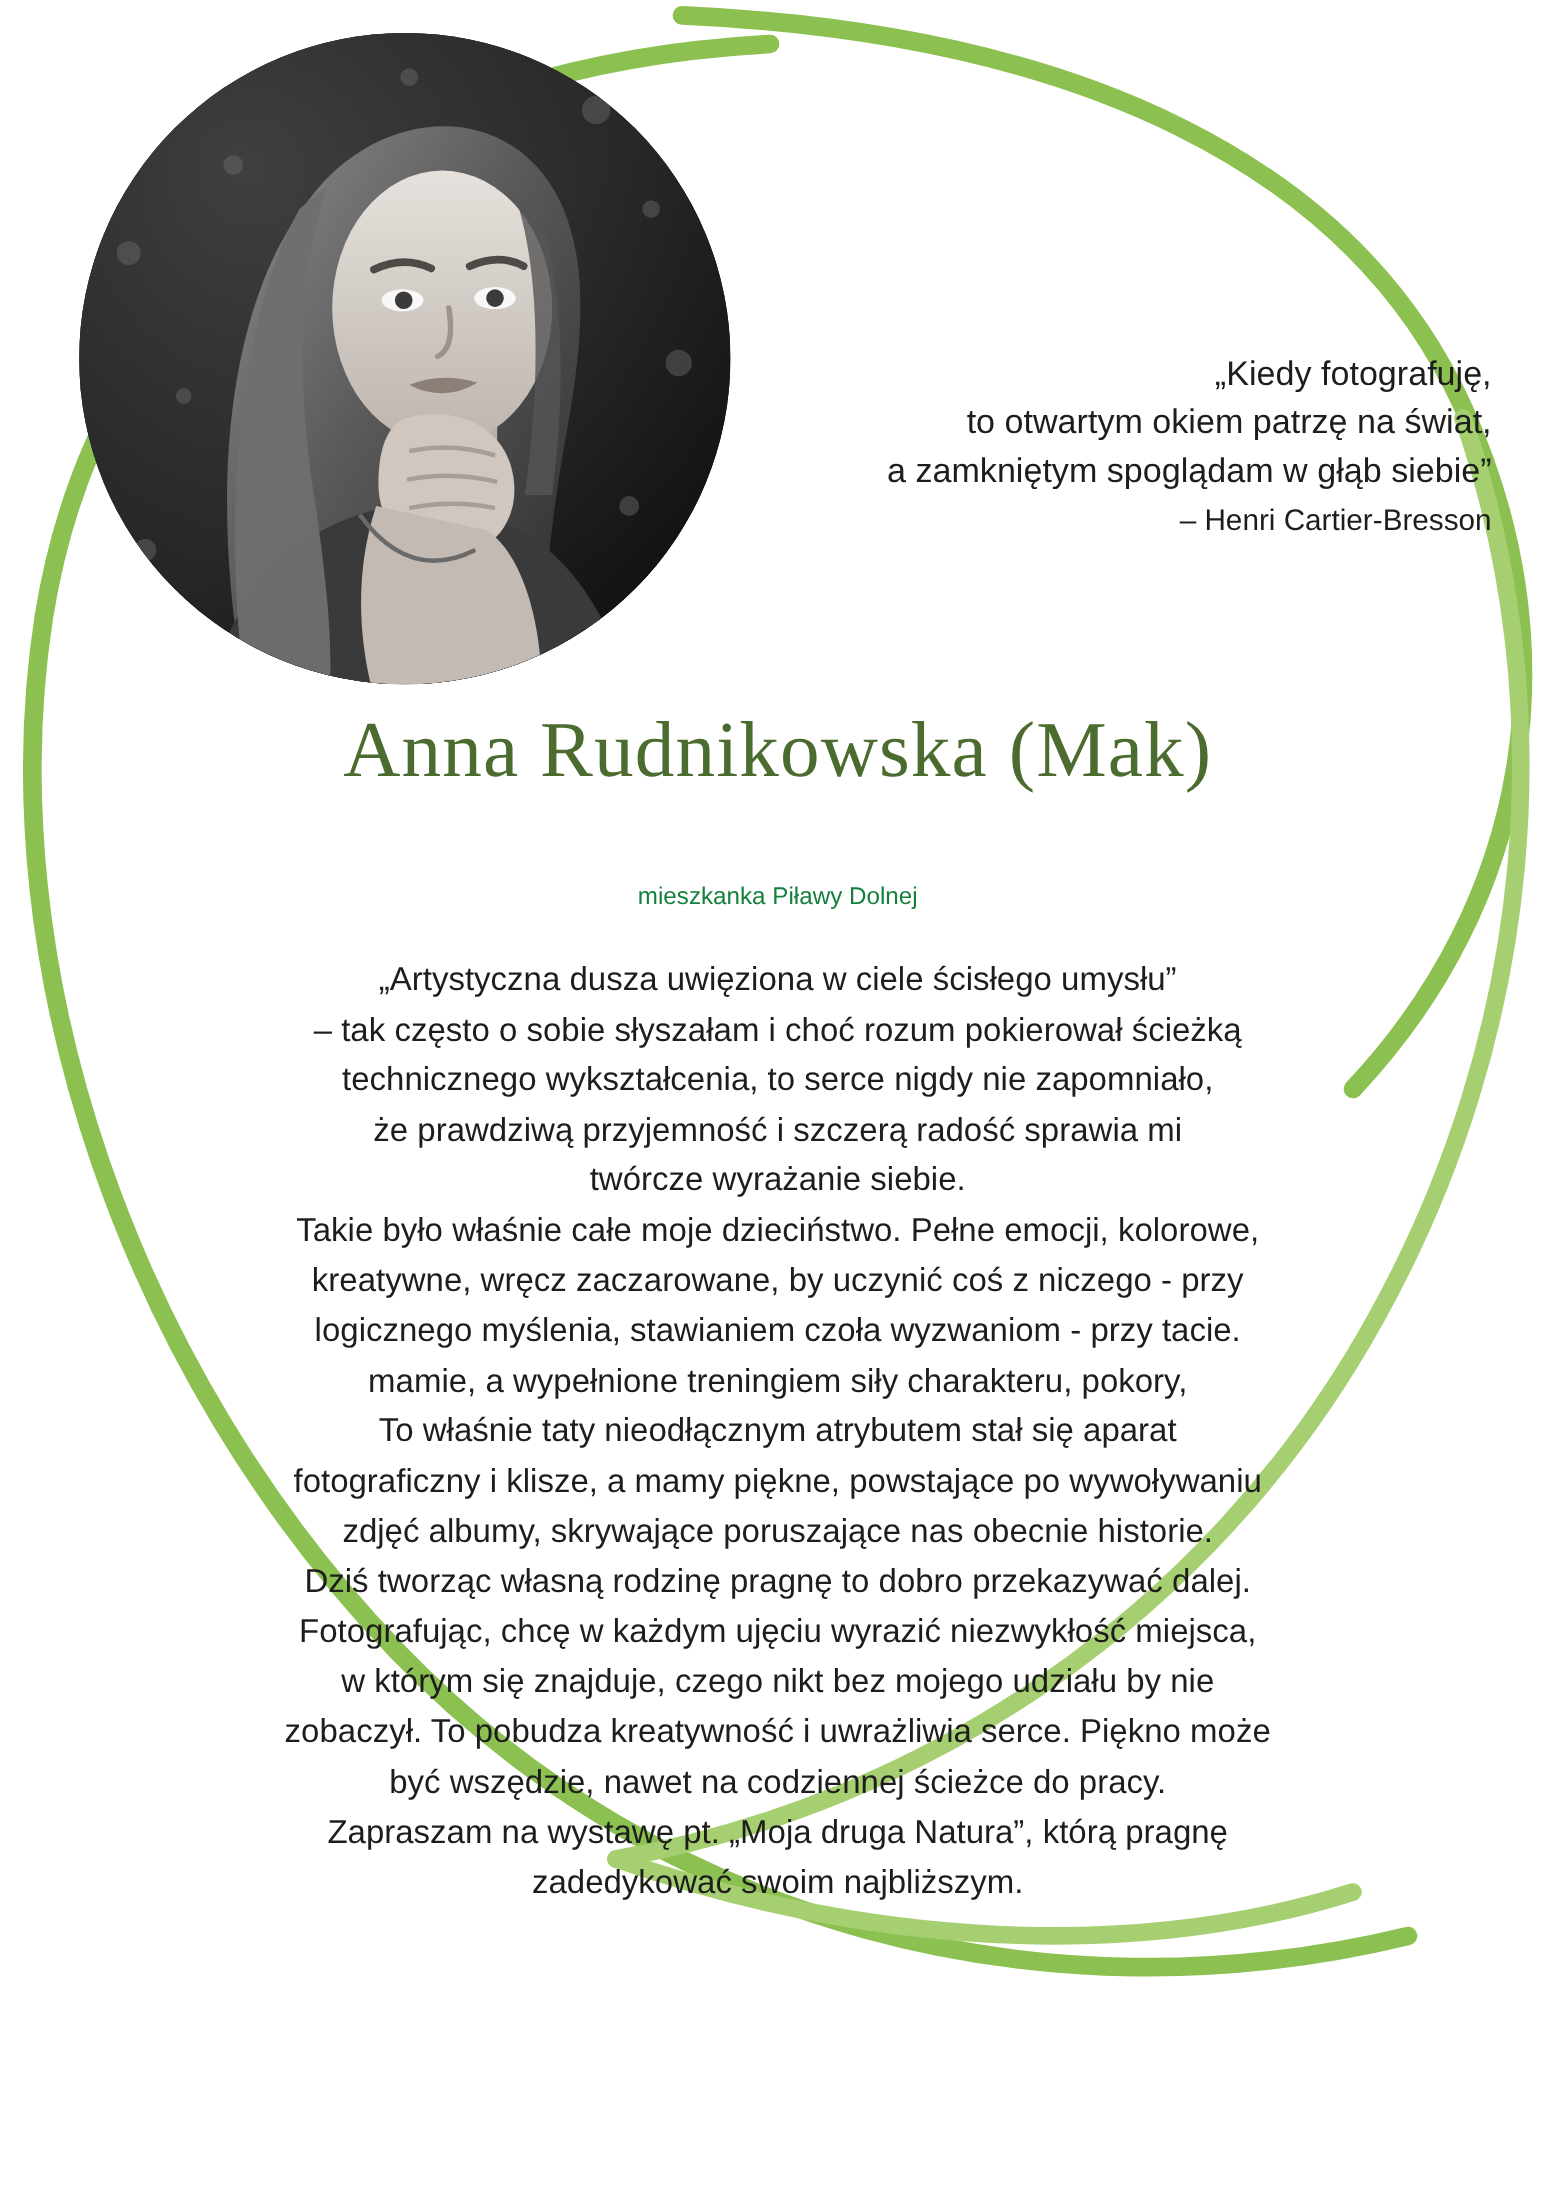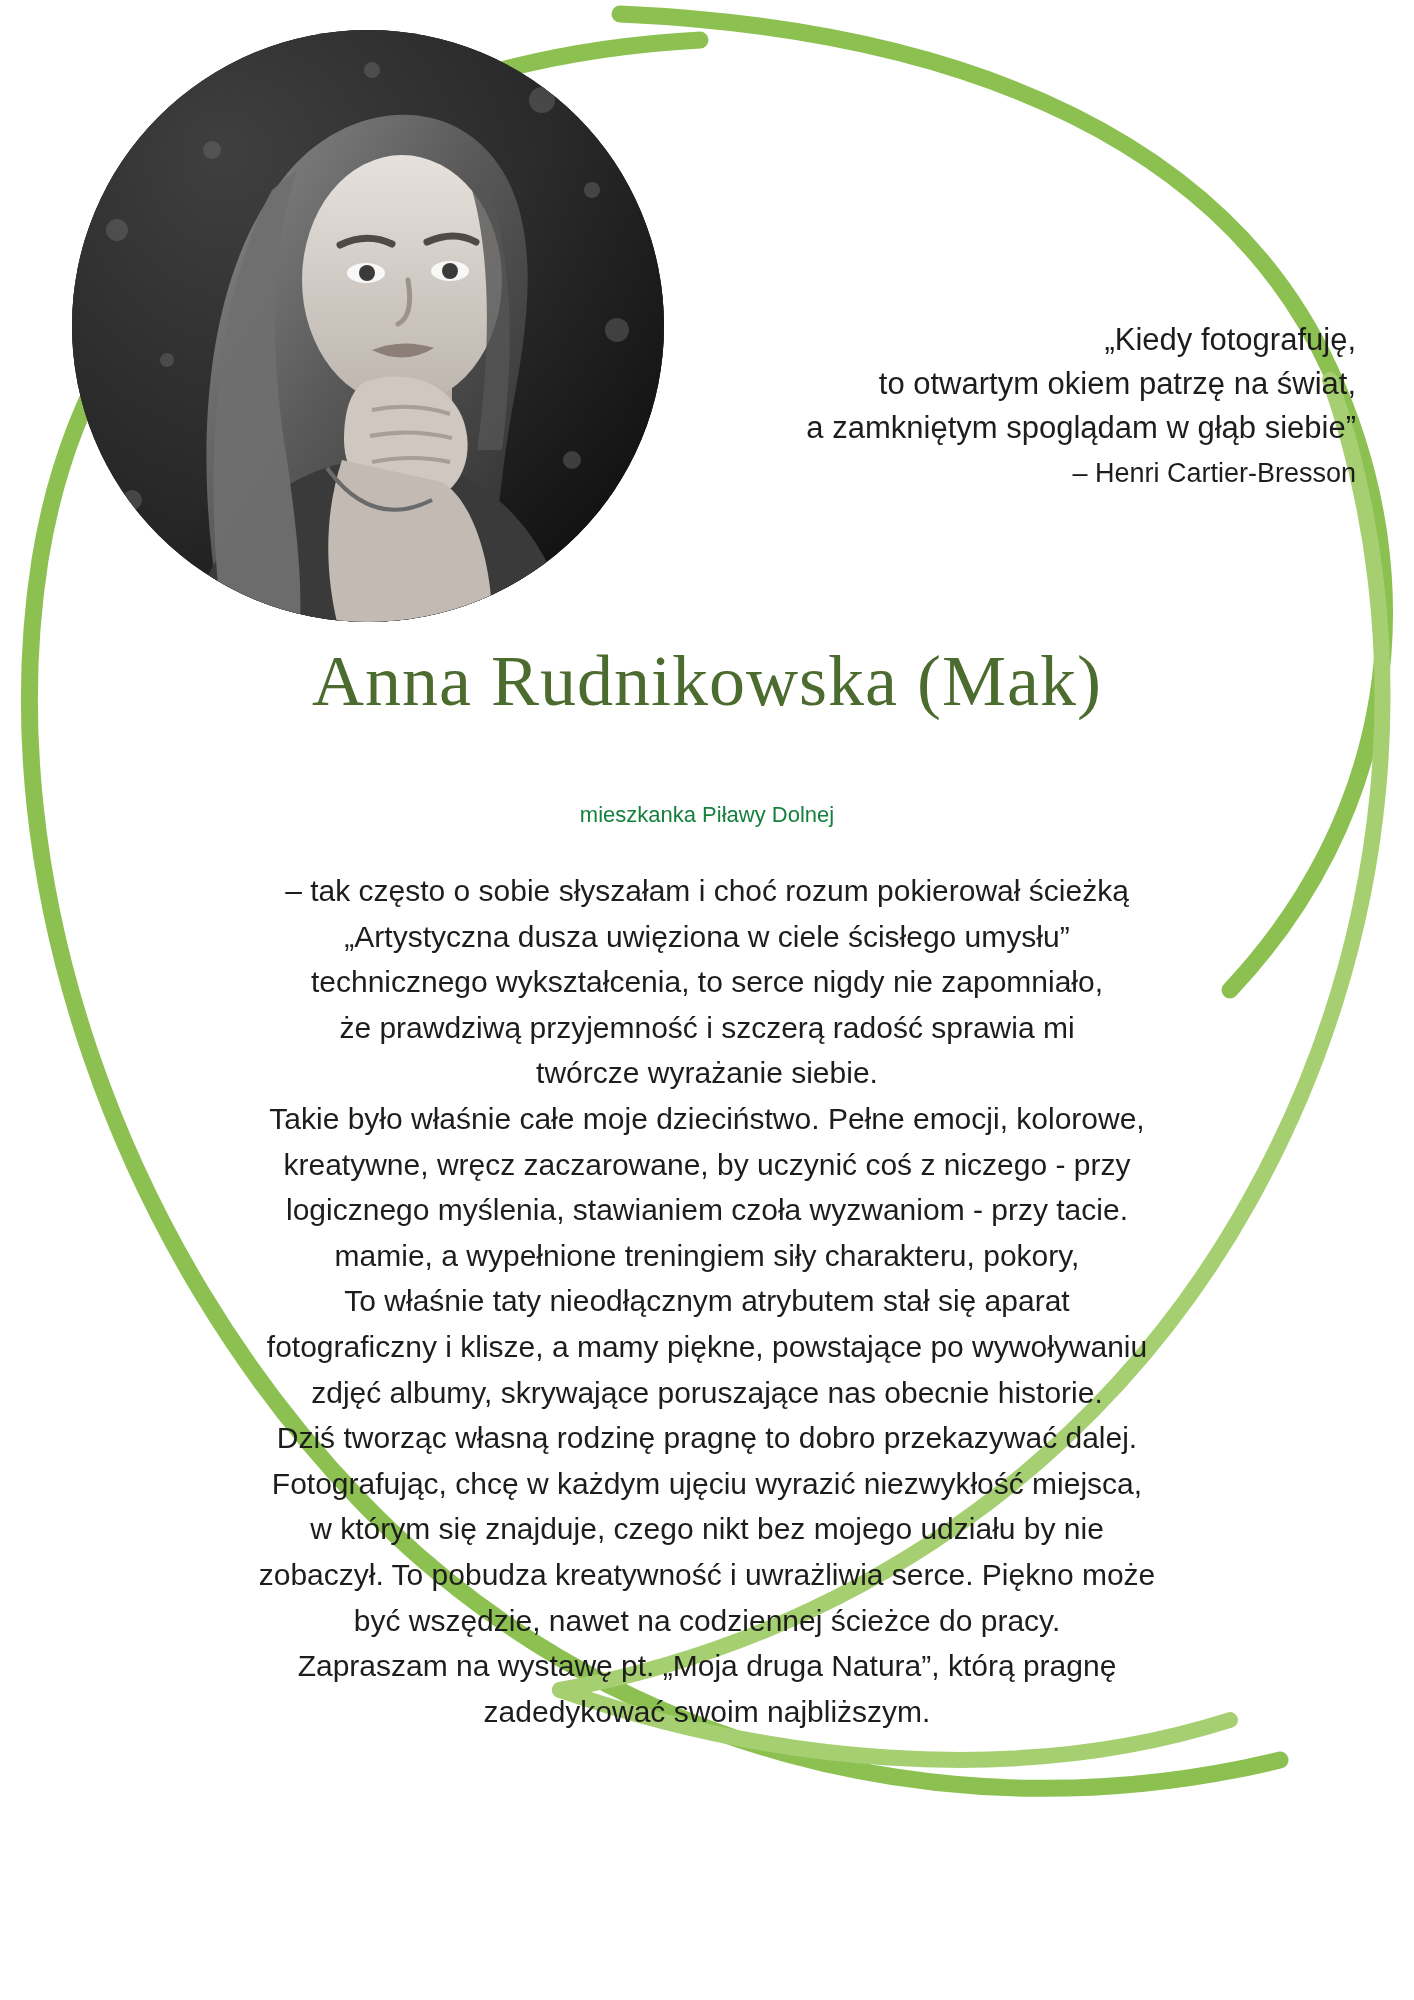--- a/index.html
+++ b/index.html
@@ -195,8 +195,8 @@
   <div class="subtitle">mieszkanka Piławy Dolnej</div>
 
   <div class="body-text">
+    <p>„Artystyczna dusza uwięziona w ciele ścisłego umysłu”</p>
     <p>– tak często o sobie słyszałam i choć rozum pokierował ścieżką</p>
-    <p>„Artystyczna dusza uwięziona w ciele ścisłego umysłu”</p>
     <p>technicznego wykształcenia, to serce nigdy nie zapomniało,</p>
     <p>że prawdziwą przyjemność i szczerą radość sprawia mi</p>
     <p>twórcze wyrażanie siebie.</p>

